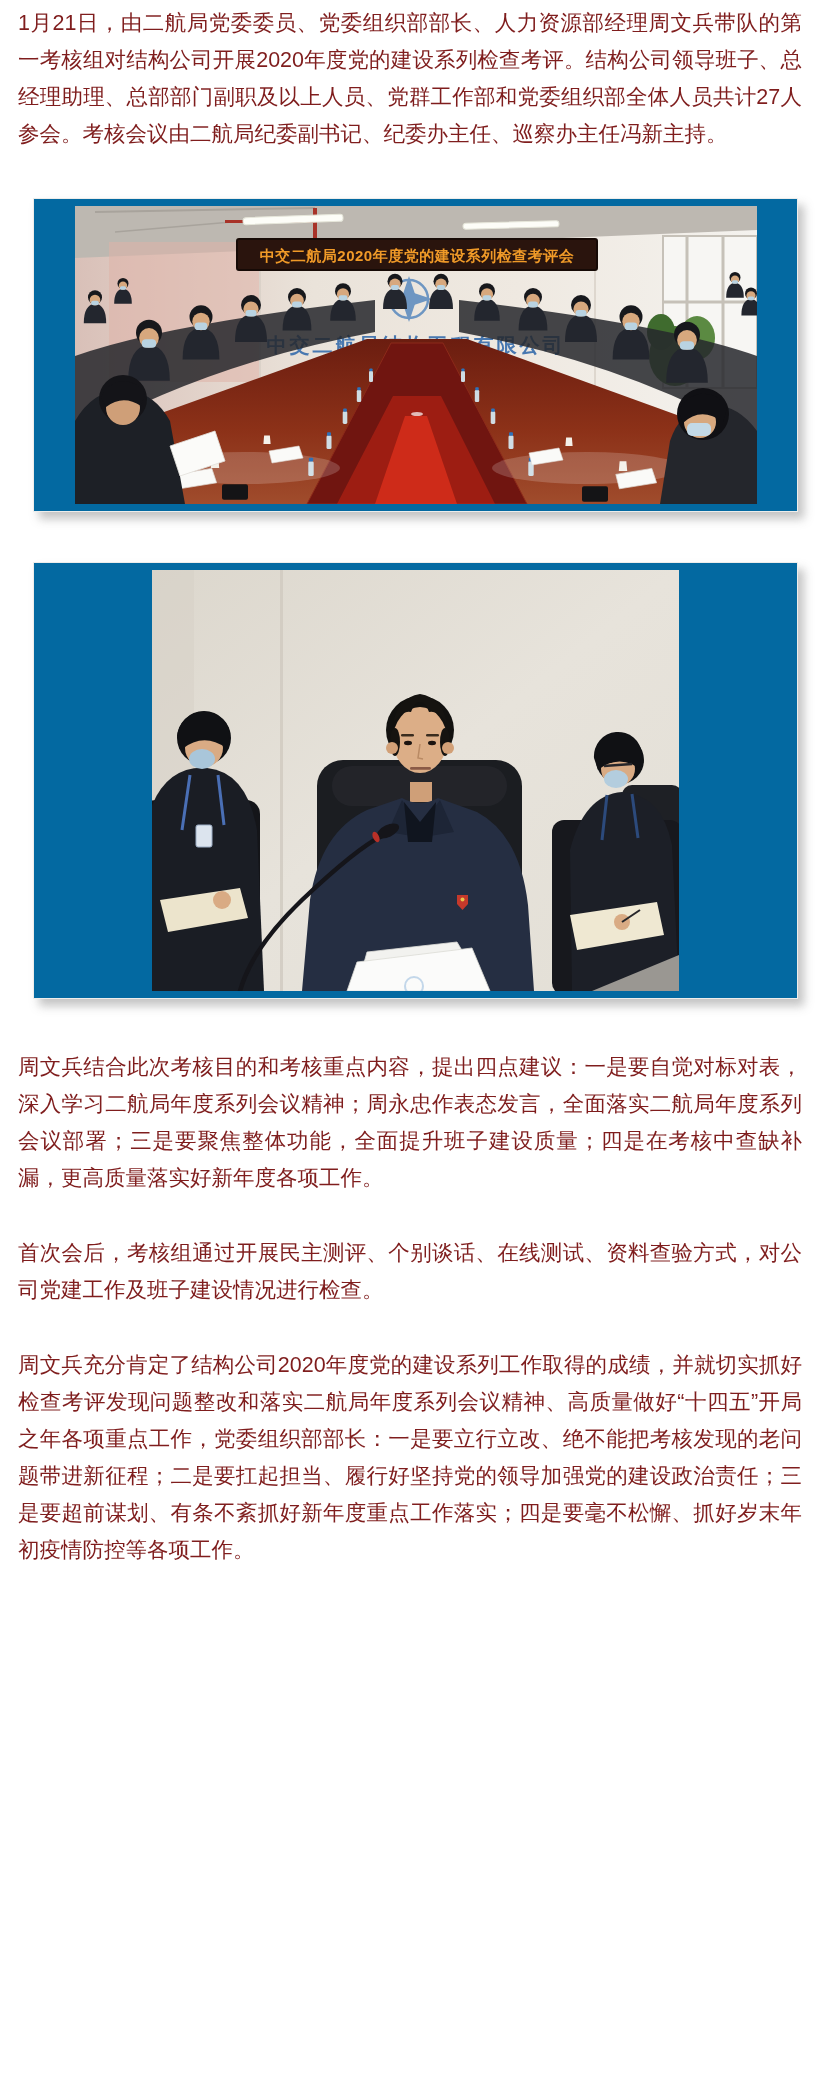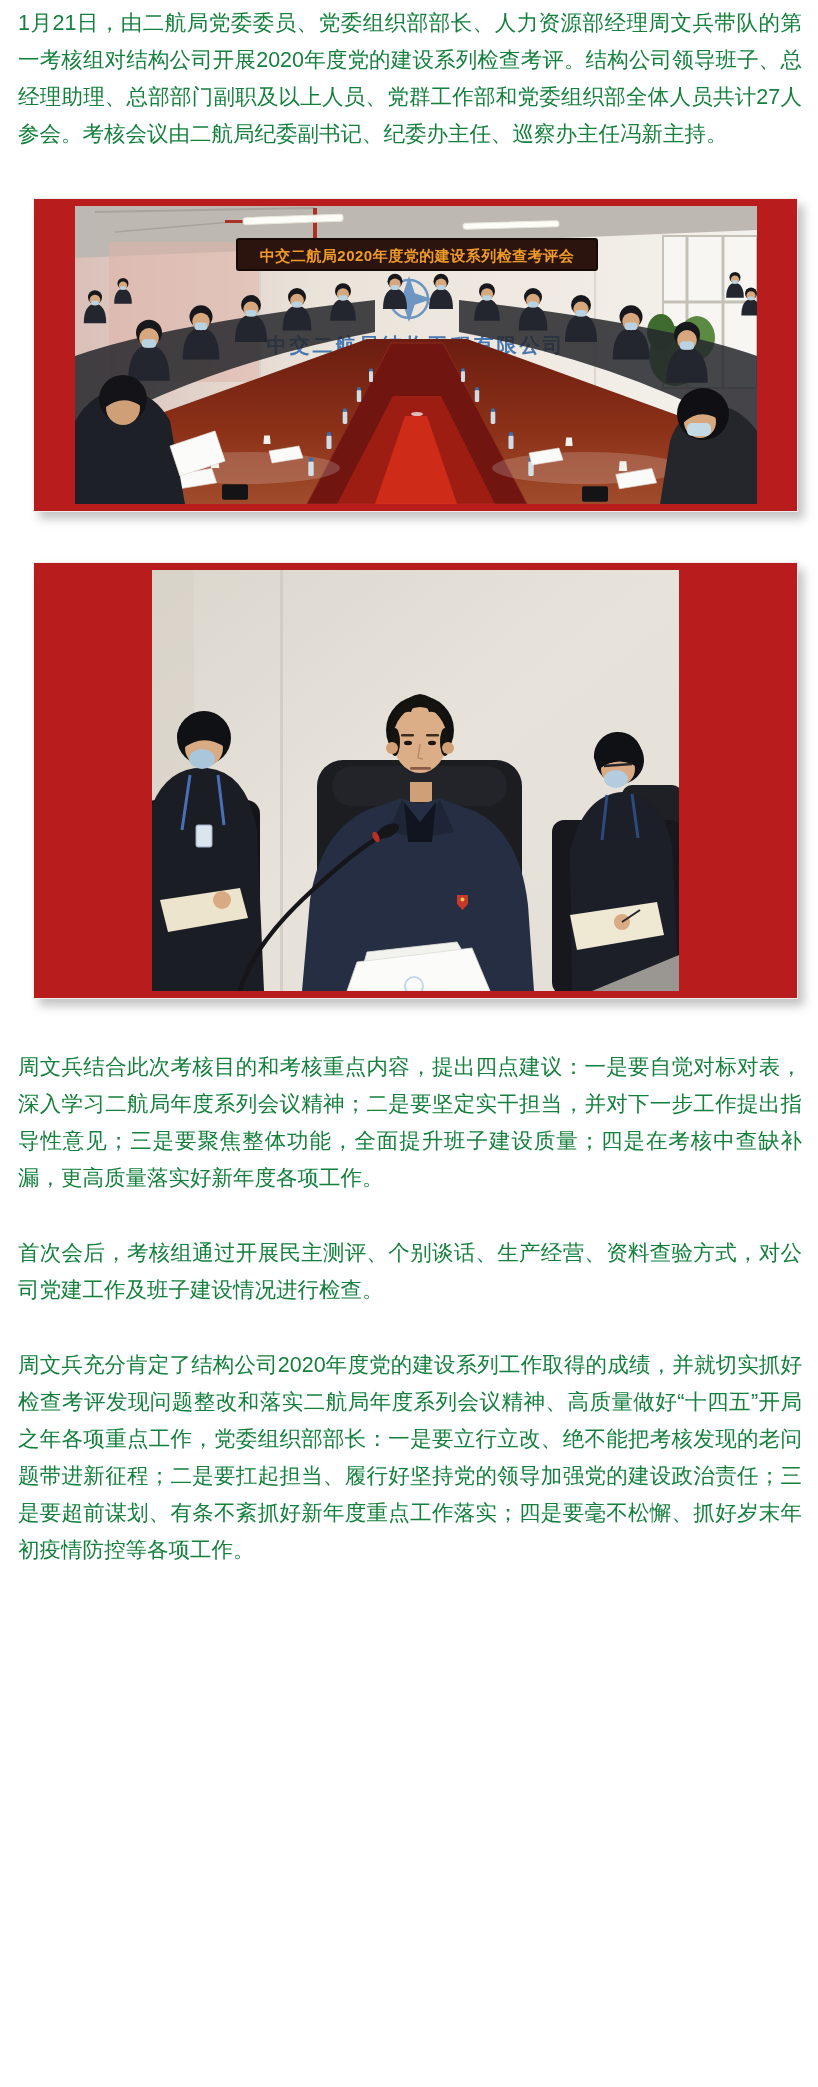--- a/index.html
+++ b/index.html
@@ -16,7 +16,7 @@
     margin:0 16px 38px 18px;
     font-size:21.5px;
     line-height:37px;
-    color:#15803d;
+    color:#7f1d1d;
     text-align:justify;
     text-justify:inter-ideograph;
     word-break:break-all;

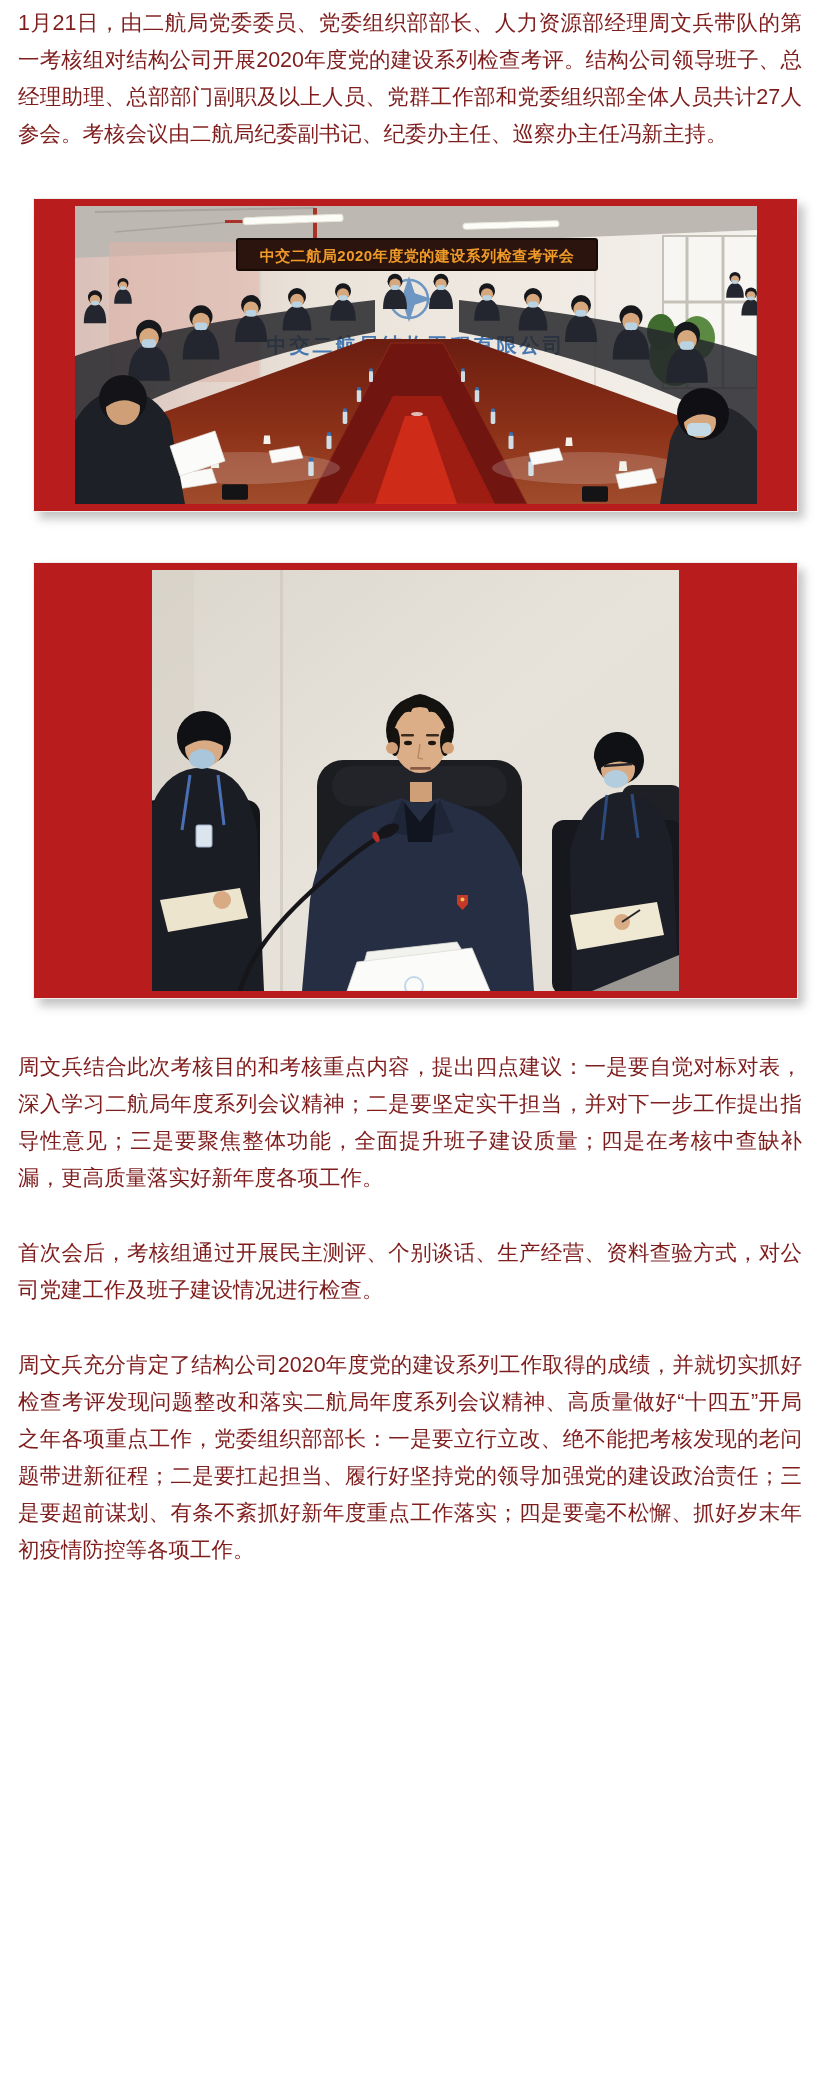--- a/index.html
+++ b/index.html
@@ -25,7 +25,7 @@
     width:765px;
     margin:45px 0 50px 33px;
     padding:7px 0;
-    background:#b91c1c;
+    background:#0369a1;
     border:1px solid #ededeb;
     box-shadow:6px 7px 9px rgba(124,124,124,.45);
     display:flex;

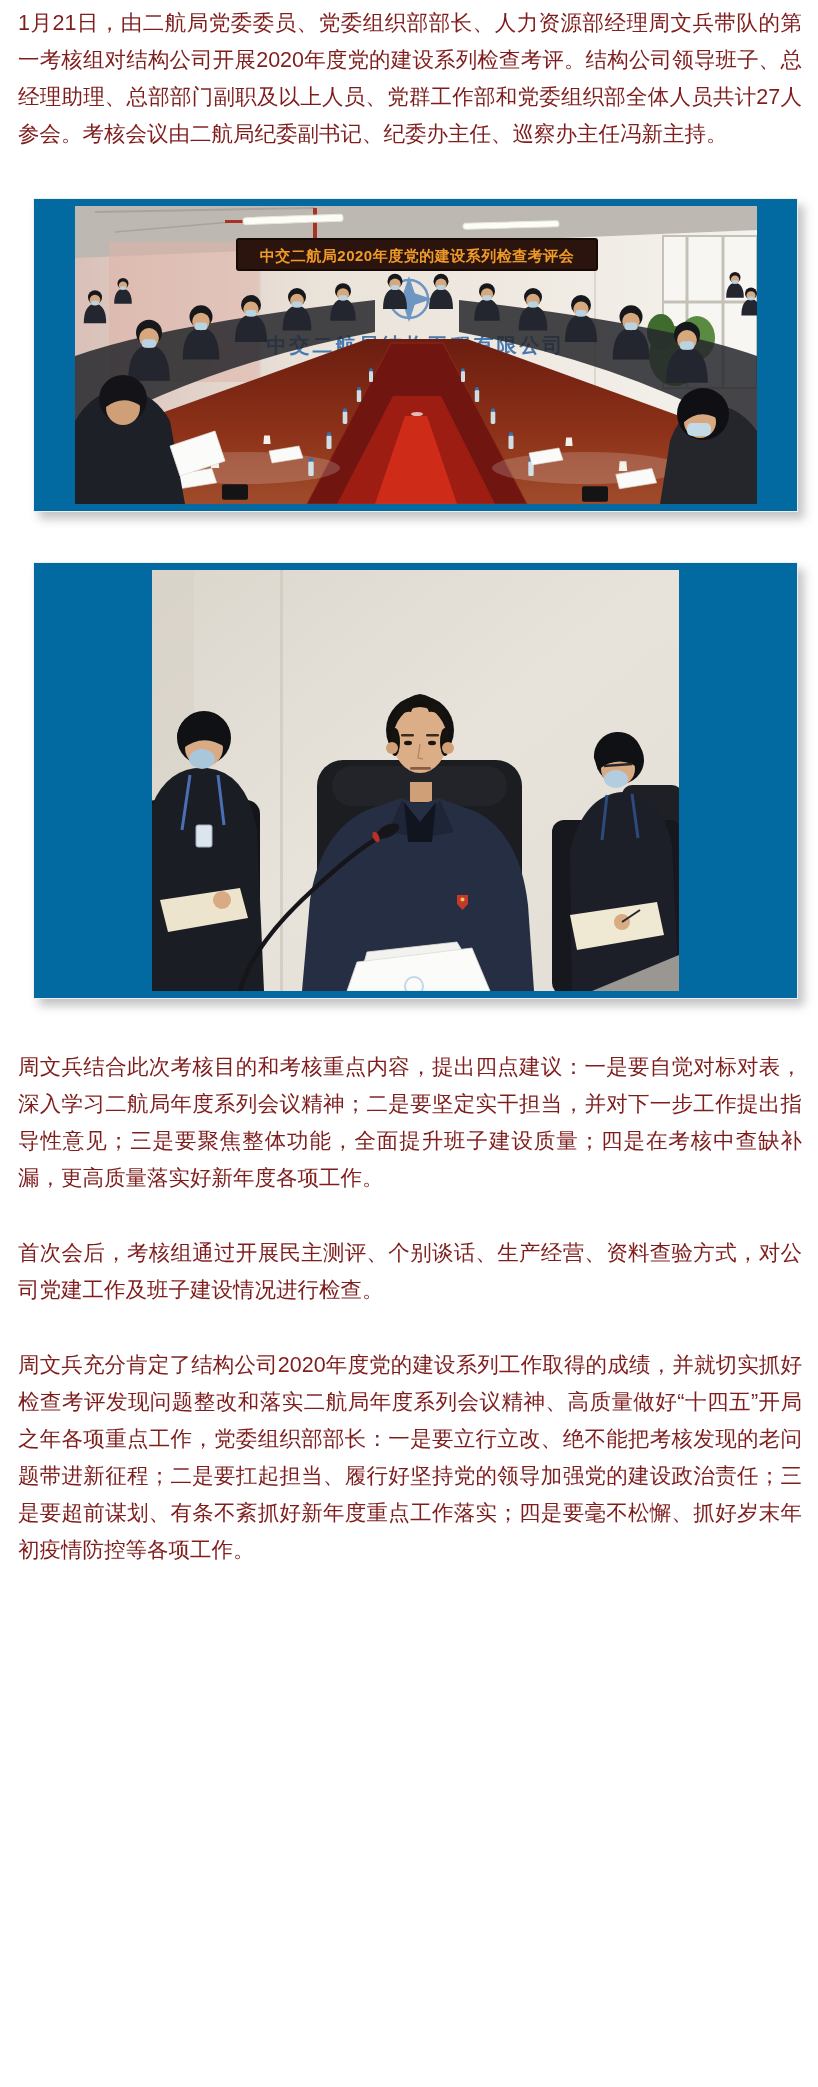--- a/index.html
+++ b/index.html
@@ -273,7 +273,7 @@
     </svg>
   </figure>
 
-  <p class="para">周文兵结合此次考核目的和考核重点内容，提出四点建议：一是要自觉对标对表，深入学习二航局年度系列会议精神；二是要坚定实干担当，并对下一步工作提出指导性意见；三是要聚焦整体功能，全面提升班子建设质量；四是在考核中查缺补漏，更高质量落实好新年度各项工作。</p>
+  <p class="para">周文兵结合此次考核目的和考核重点内容，提出四点建议：一是要自觉对标对表，深入学习二航局年度系列会议精神；周永忠作表态发言，全面落实二航局年度系列会议部署；三是要聚焦整体功能，全面提升班子建设质量；四是在考核中查缺补漏，更高质量落实好新年度各项工作。</p>
   <p class="para">首次会后，考核组通过开展民主测评、个别谈话、生产经营、资料查验方式，对公司党建工作及班子建设情况进行检查。</p>
   <p class="para">周文兵充分肯定了结构公司2020年度党的建设系列工作取得的成绩，并就切实抓好检查考评发现问题整改和落实二航局年度系列会议精神、高质量做好“十四五”开局之年各项重点工作，党委组织部部长：一是要立行立改、绝不能把考核发现的老问题带进新征程；二是要扛起担当、履行好坚持党的领导加强党的建设政治责任；三是要超前谋划、有条不紊抓好新年度重点工作落实；四是要毫不松懈、抓好岁末年初疫情防控等各项工作。</p>
 

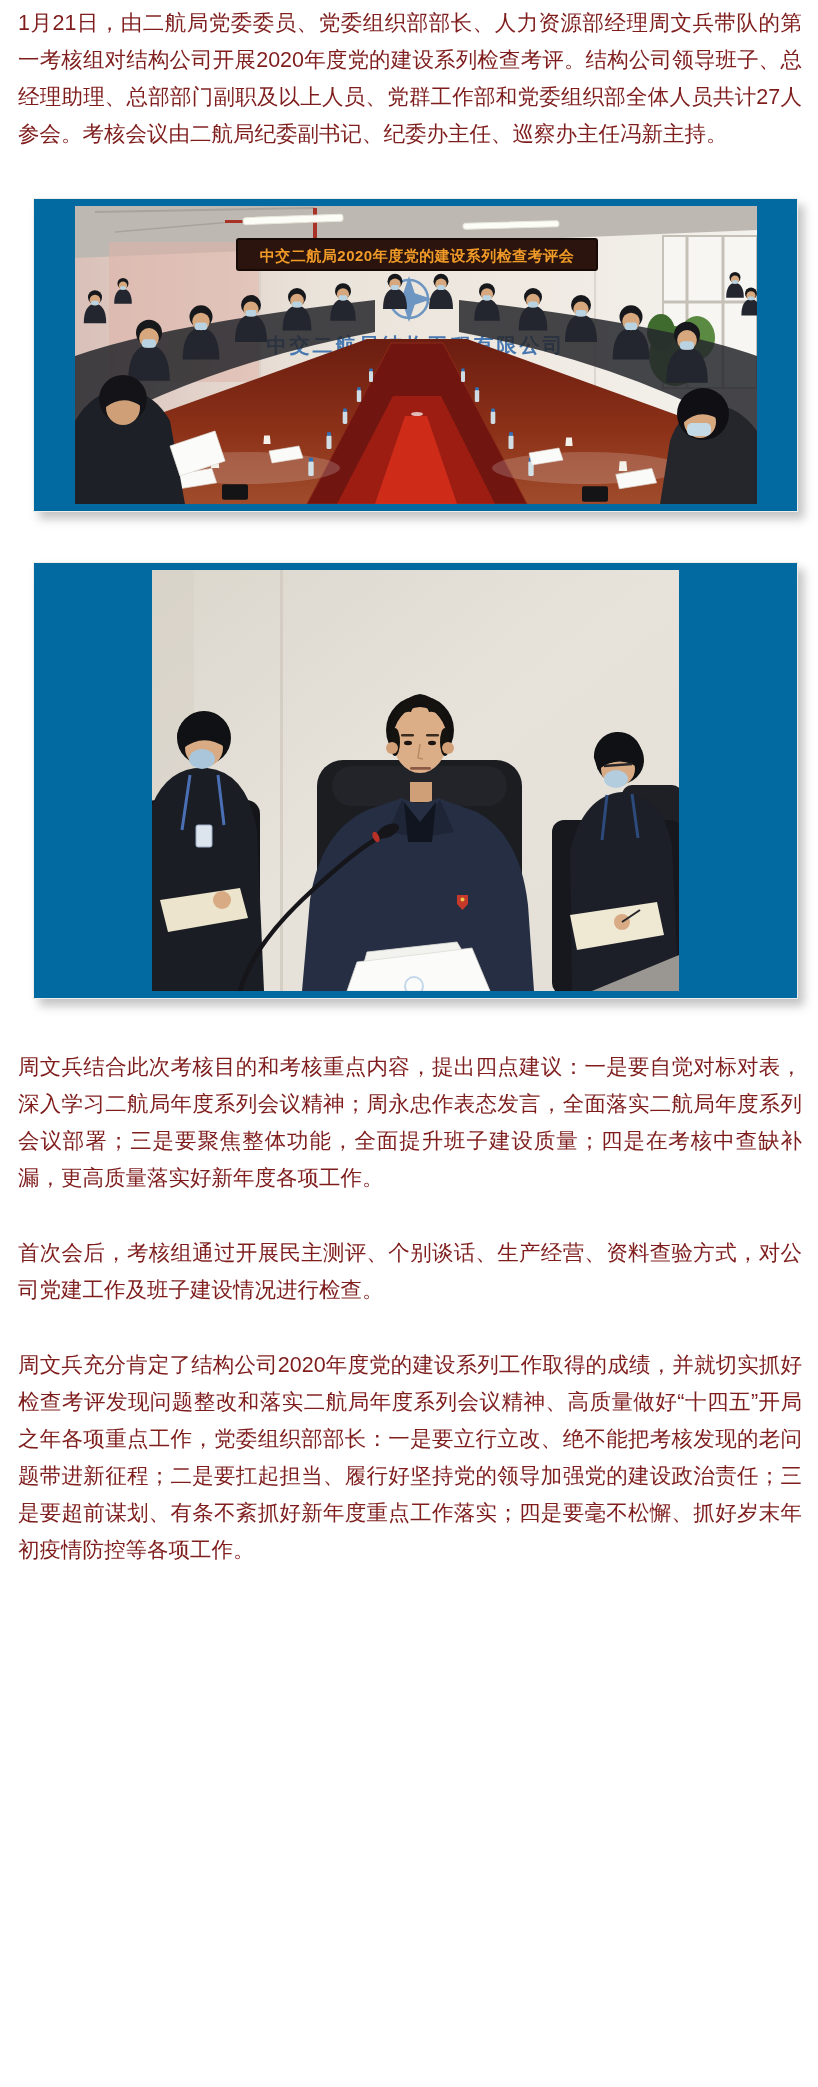--- a/index.html
+++ b/index.html
@@ -274,7 +274,7 @@
   </figure>
 
   <p class="para">周文兵结合此次考核目的和考核重点内容，提出四点建议：一是要自觉对标对表，深入学习二航局年度系列会议精神；周永忠作表态发言，全面落实二航局年度系列会议部署；三是要聚焦整体功能，全面提升班子建设质量；四是在考核中查缺补漏，更高质量落实好新年度各项工作。</p>
-  <p class="para">首次会后，考核组通过开展民主测评、个别谈话、生产经营、资料查验方式，对公司党建工作及班子建设情况进行检查。</p>
+  <p class="para">首次会后，考核组通过开展民主测评、个别谈话、在线测试、资料查验方式，对公司党建工作及班子建设情况进行检查。</p>
   <p class="para">周文兵充分肯定了结构公司2020年度党的建设系列工作取得的成绩，并就切实抓好检查考评发现问题整改和落实二航局年度系列会议精神、高质量做好“十四五”开局之年各项重点工作，党委组织部部长：一是要立行立改、绝不能把考核发现的老问题带进新征程；二是要扛起担当、履行好坚持党的领导加强党的建设政治责任；三是要超前谋划、有条不紊抓好新年度重点工作落实；四是要毫不松懈、抓好岁末年初疫情防控等各项工作。</p>
 
 </div>

